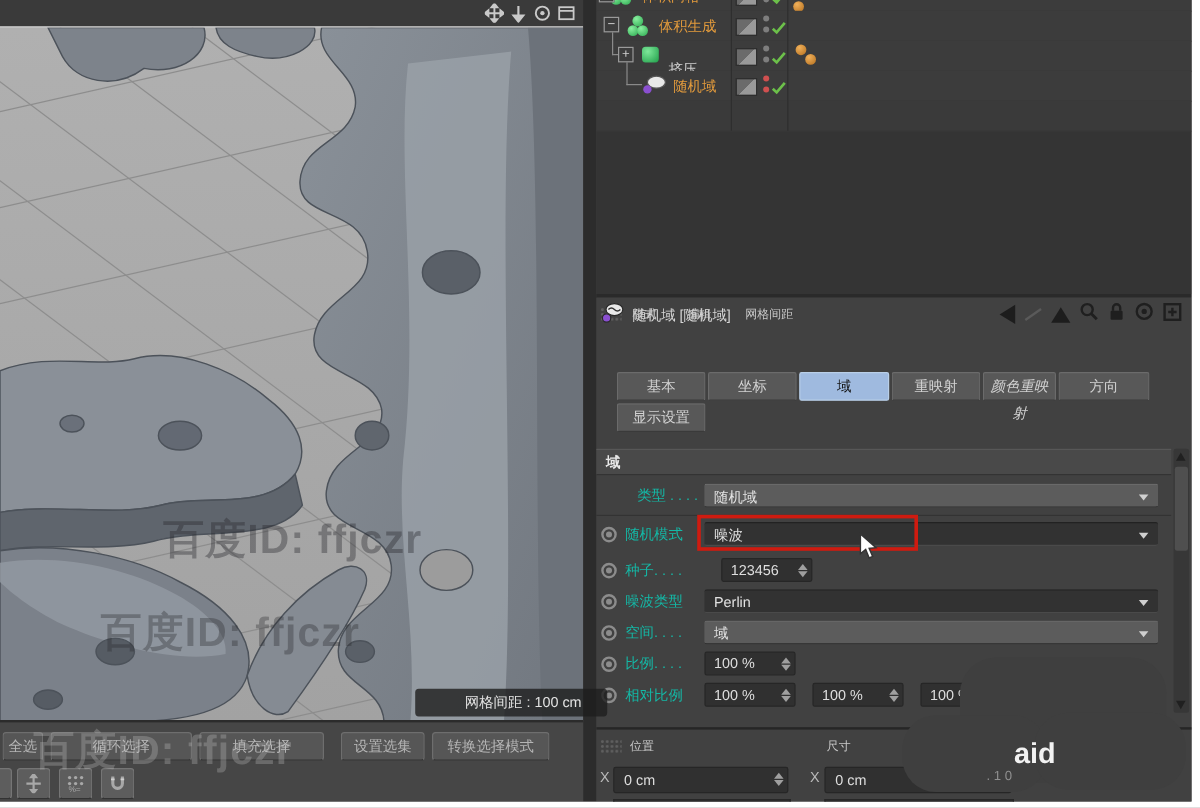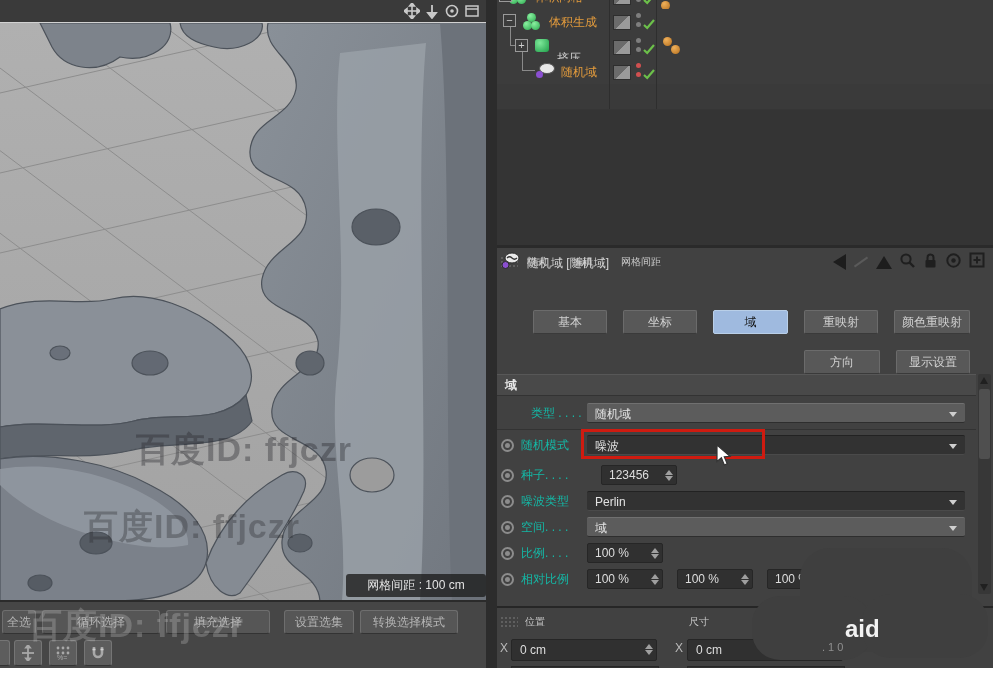--- a/index.html
+++ b/index.html
@@ -42,7 +42,7 @@
   .slash{width:16px;height:2px;background:#5a5a5a;transform:rotate(-35deg);}
   #am-title-icon{position:absolute;left:4px;top:3px;width:22px;height:20px;}
   #am-title{position:absolute;left:30px;top:7px;font-size:12px;color:#d6d6d6;}
-  #am-tabs{position:absolute;left:3px;top:62px;width:470px;display:flex;flex-wrap:wrap;gap:16px;justify-content:flex-end;}
+  #am-tabs{position:absolute;left:17px;top:62px;width:470px;display:flex;flex-wrap:wrap;gap:2px;}
   .tab{height:24px;background:#585858;border:1px solid #6b6b6b;border-bottom-color:#3a3a3a;border-radius:2px;
     box-sizing:border-box;color:#d2d2d2;font-size:12px;line-height:22px;text-align:center;}
   .tab.active{background:#9fbadf;border-color:#b9cfe8;color:#141414;}

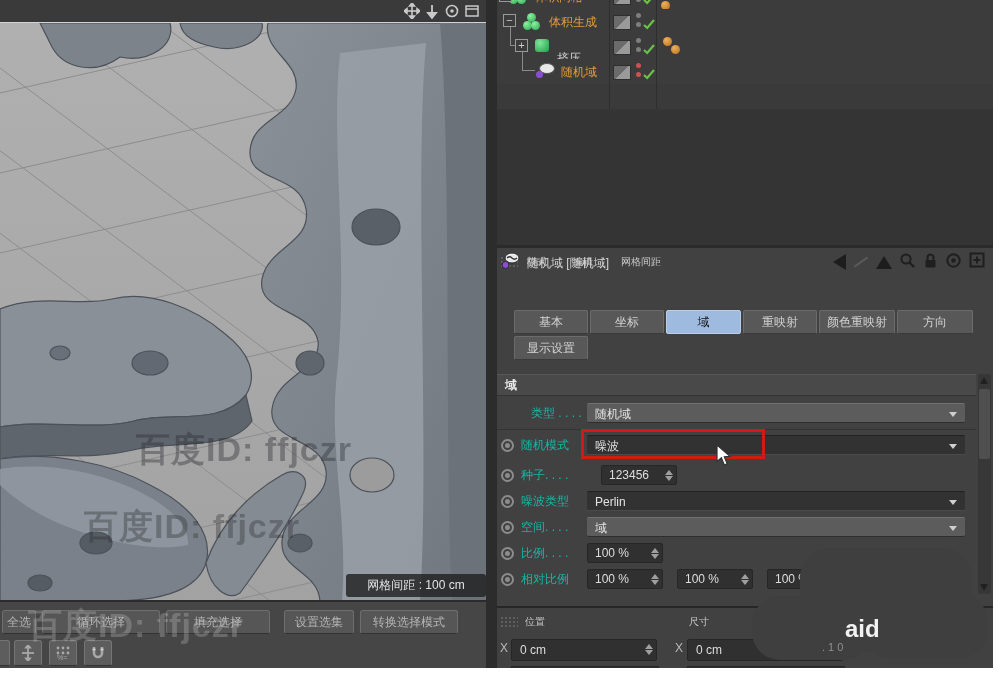--- a/index.html
+++ b/index.html
@@ -307,7 +307,7 @@
         <div class="tab" style="width: 74px;">坐标</div>
         <div class="tab active" style="width: 75px;">域</div>
         <div class="tab" style="width: 74px;">重映射</div>
-        <div class="tab" style="width: 76px;">颜色重映射</div>
+        <div class="tab" style="width: 61px; font-style: italic;">颜色重映射</div>
         <div class="tab" style="width: 76px;">方向</div>
         <div class="tab" style="width: 74px;">显示设置</div>
       </div>

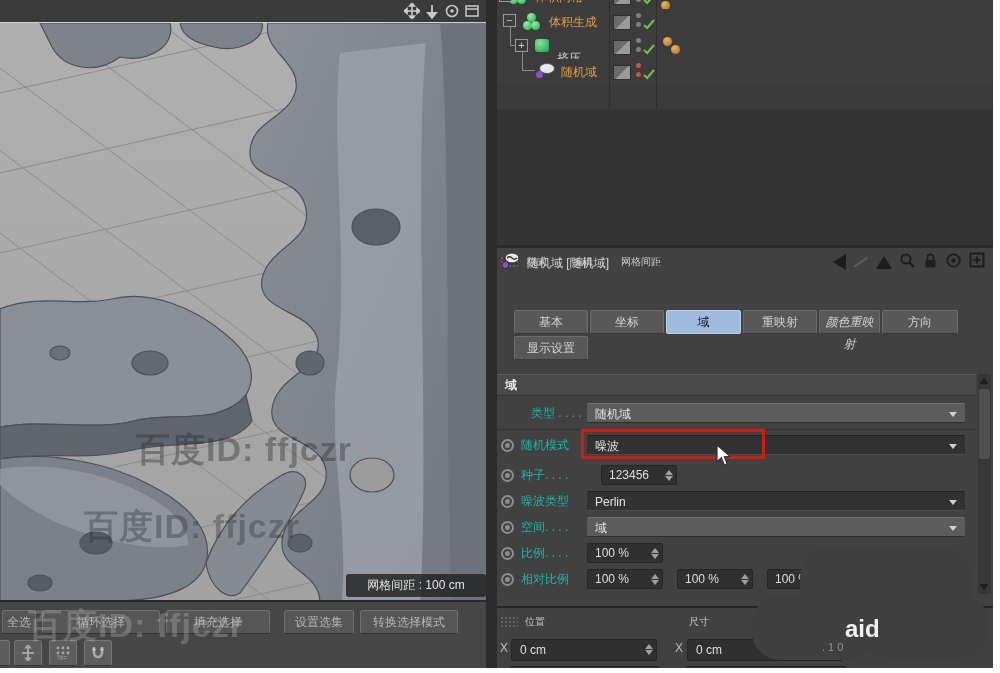--- a/index.html
+++ b/index.html
@@ -13,7 +13,7 @@
   #viewport{left:0;top:22px;width:486px;height:578px;background:#a9a9a9;border-top:1px solid #d2d2d2;overflow:hidden;}
   .wm{position:absolute;font-weight:bold;font-size:34px;letter-spacing:1px;white-space:nowrap;pointer-events:none;z-index:20;}
   #grid-label{left:346px;top:574px;width:140px;height:23px;background:rgba(30,30,30,.8);border-radius:3px;
-    color:#e3e3e3;font-size:12px;line-height:23px;text-align:center;z-index:15;}
+    color:#e3e3e3;font-size:12px;line-height:23px;text-align:center;z-index:15;padding-left:20px;}
   #divider-v{left:486px;top:0;width:11px;height:668px;background:#2c2c2c;}
   
   #om{left:497px;top:0;width:496px;height:245px;background:#3b3b3b;overflow:hidden;}

